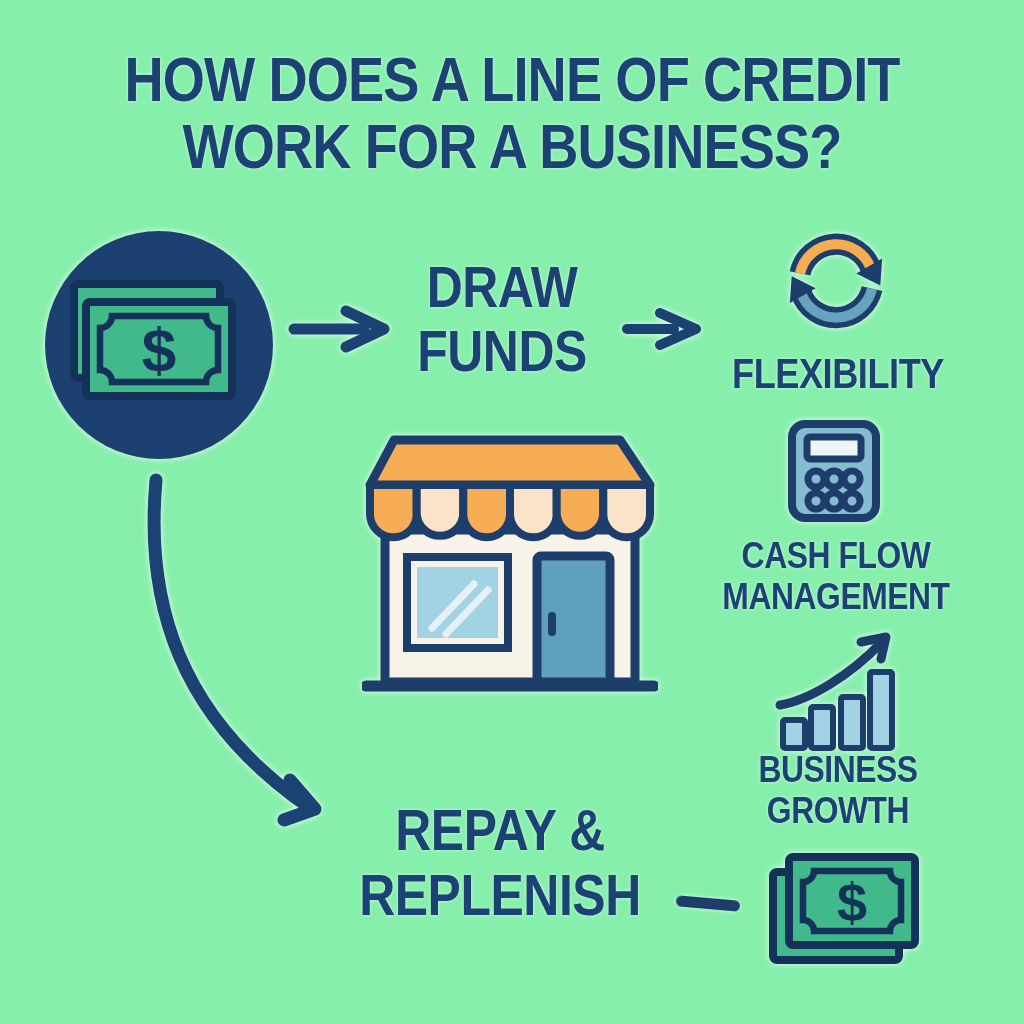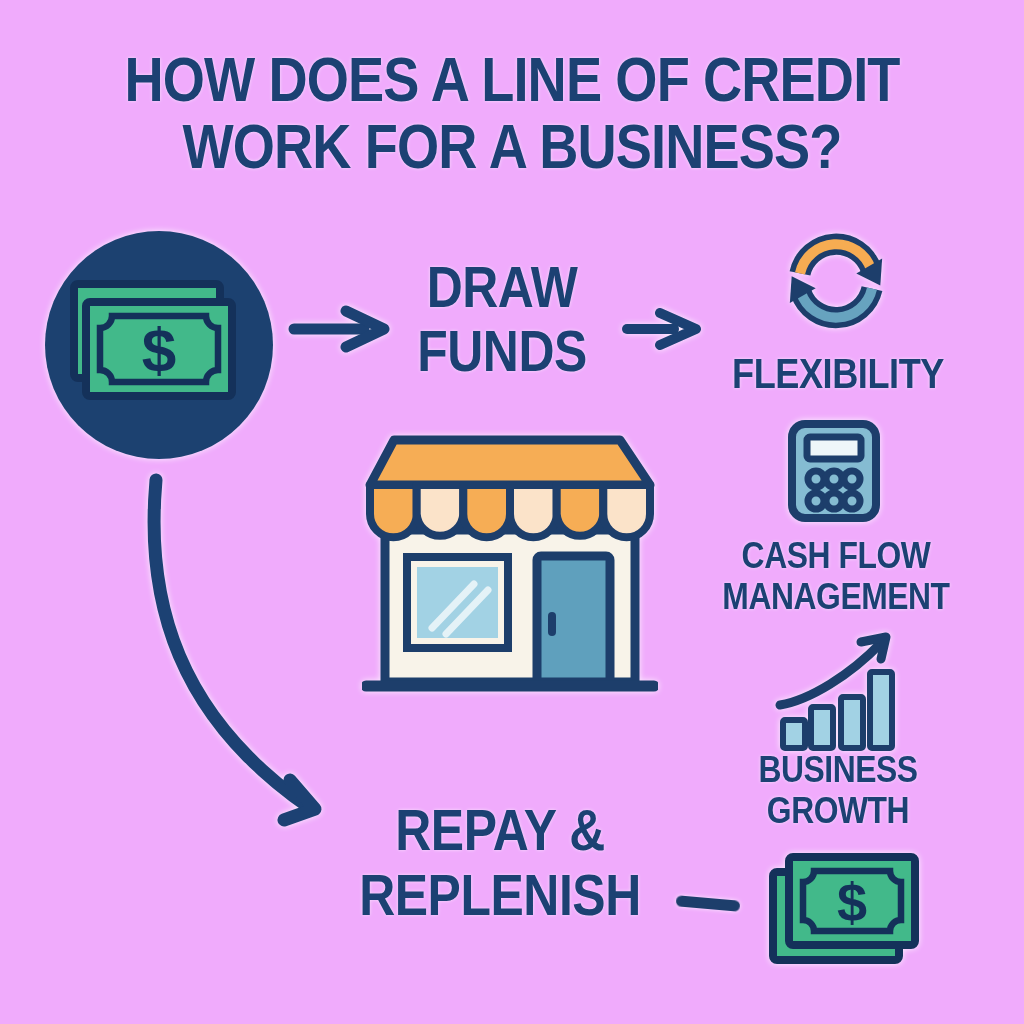--- a/index.html
+++ b/index.html
@@ -3,7 +3,7 @@
 <meta charset="utf-8">
 <style>
   html,body{margin:0;padding:0;background:#dbeaf3;}
-  .canvas{position:relative;width:1024px;height:1024px;background:#f0abfc;overflow:hidden;
+  .canvas{position:relative;width:1024px;height:1024px;background:#86efac;overflow:hidden;
           font-family:"Liberation Sans",sans-serif;}
   .txt{position:absolute;color:#1c4173;font-weight:bold;text-align:center;
        text-shadow:0 0 4px rgba(255,255,255,.65);}

